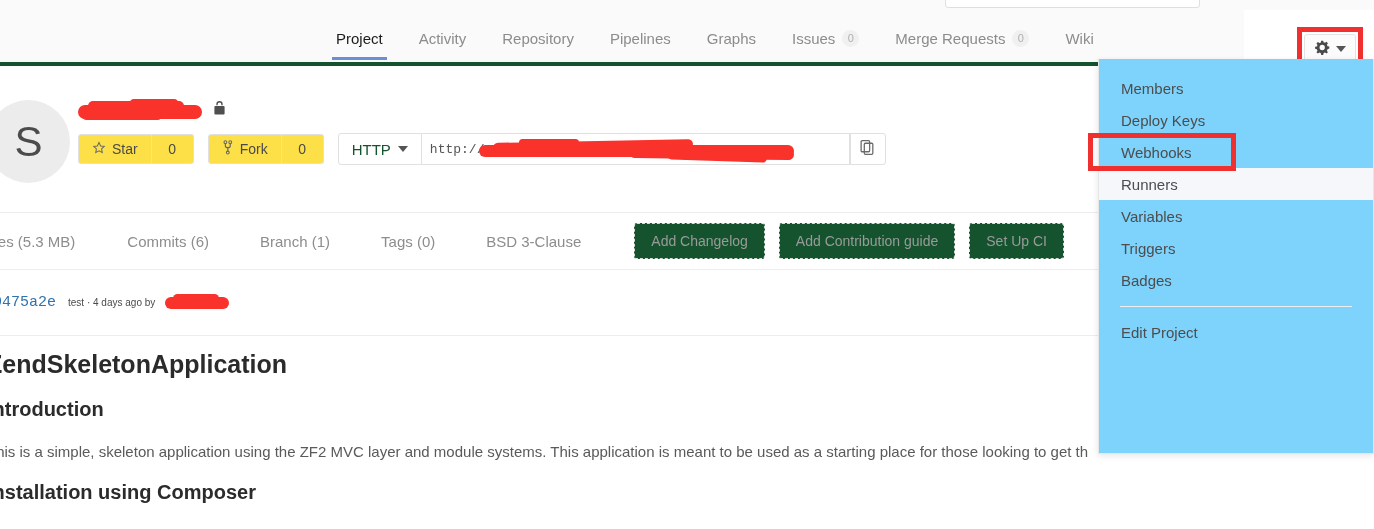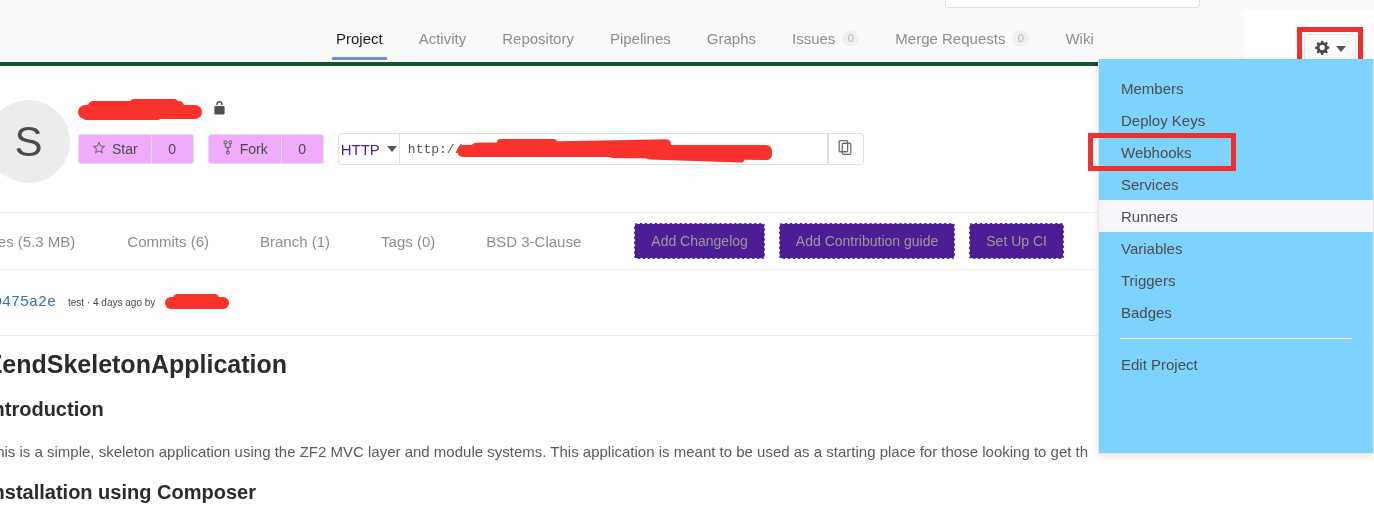--- a/index.html
+++ b/index.html
@@ -190,7 +190,7 @@
     gap: 6px;
     padding: 0 13px;
     border: 1px solid #e0e0e0;
-    background: #f0abfc;
+    background: #fde047;
     font-size: 14px;
     color: #4a4a4a;
     cursor: pointer;

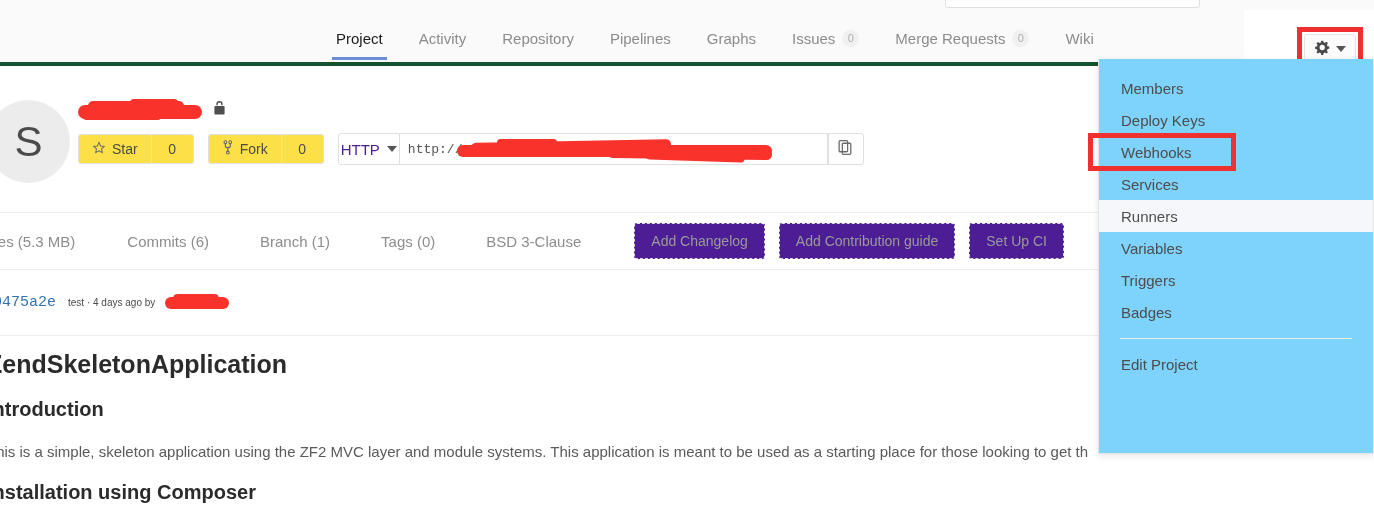--- a/index.html
+++ b/index.html
@@ -208,12 +208,12 @@
     display: flex;
     align-items: center;
     gap: 7px;
-    padding: 0 2px;
+    padding: 0 13px;
     border: 1px solid #e0e0e0;
     border-radius: 3px 0 0 3px;
     background: #fff;
     font-size: 15px;
-    color: #4c1d95;
+    color: #14532d;
     cursor: pointer;
     box-sizing: border-box;
   }

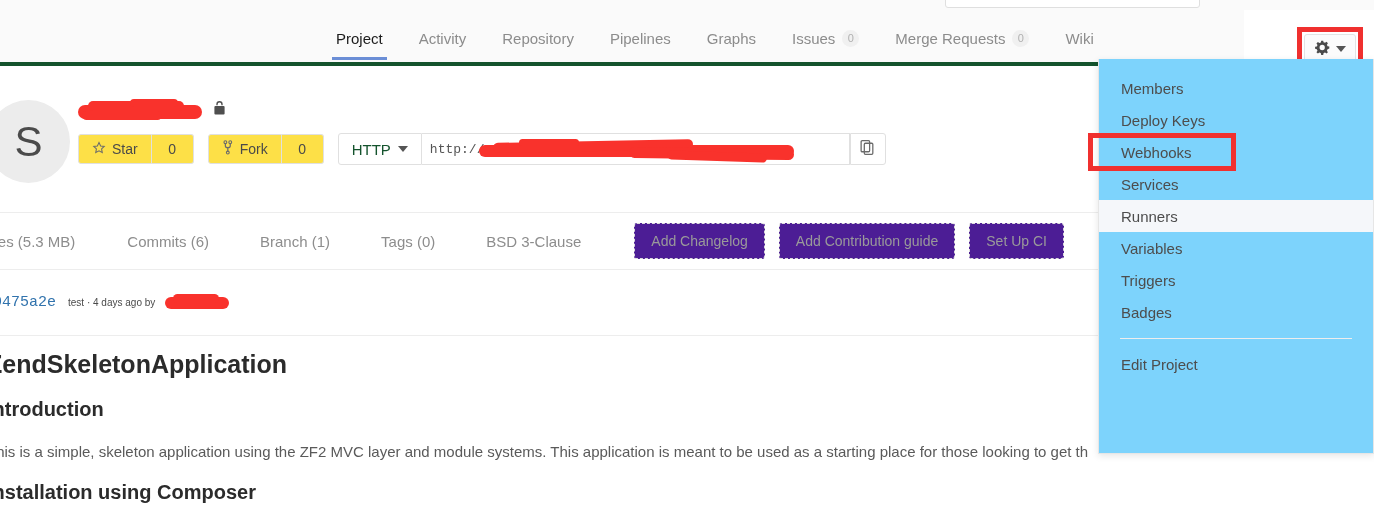--- a/index.html
+++ b/index.html
@@ -576,7 +576,6 @@
   <div class="dd-item">Members</div>
   <div class="dd-item">Deploy Keys</div>
   <div class="dd-item">Webhooks</div>
-  <div class="dd-item">Services</div>
   <div class="dd-item hover">Runners</div>
   <div class="dd-item">Variables</div>
   <div class="dd-item">Triggers</div>

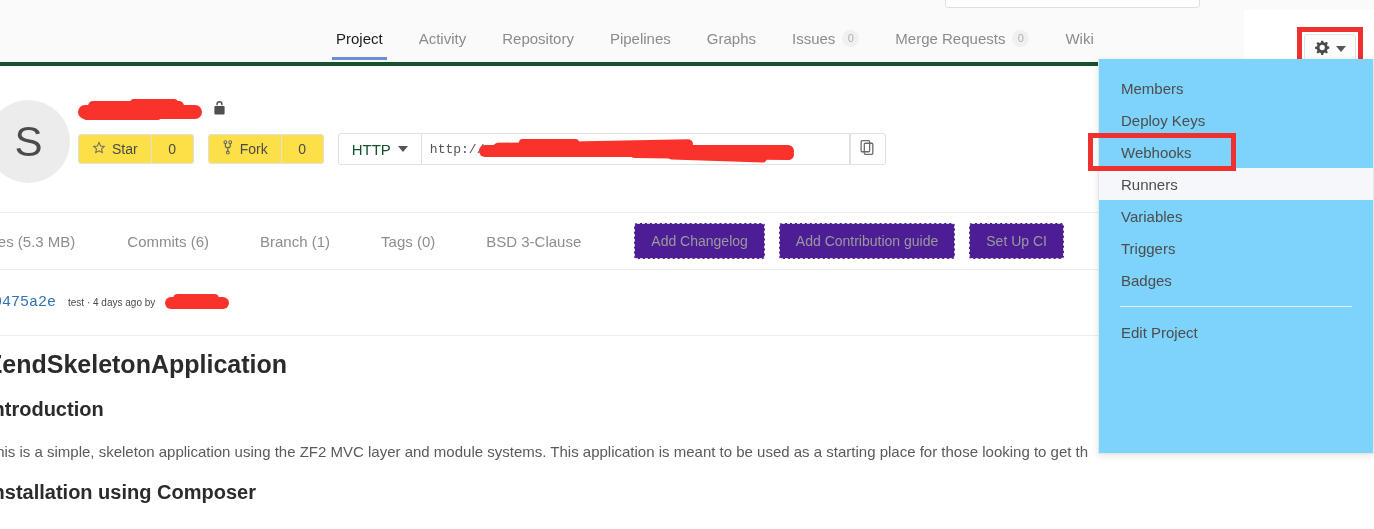--- a/index.html
+++ b/index.html
@@ -285,7 +285,7 @@
     padding: 9px 16px;
     font-size: 14px;
     color: #9a9a9a;
-    background: #4c1d95;
+    background: #14532d;
     cursor: pointer;
     white-space: nowrap;
   }

